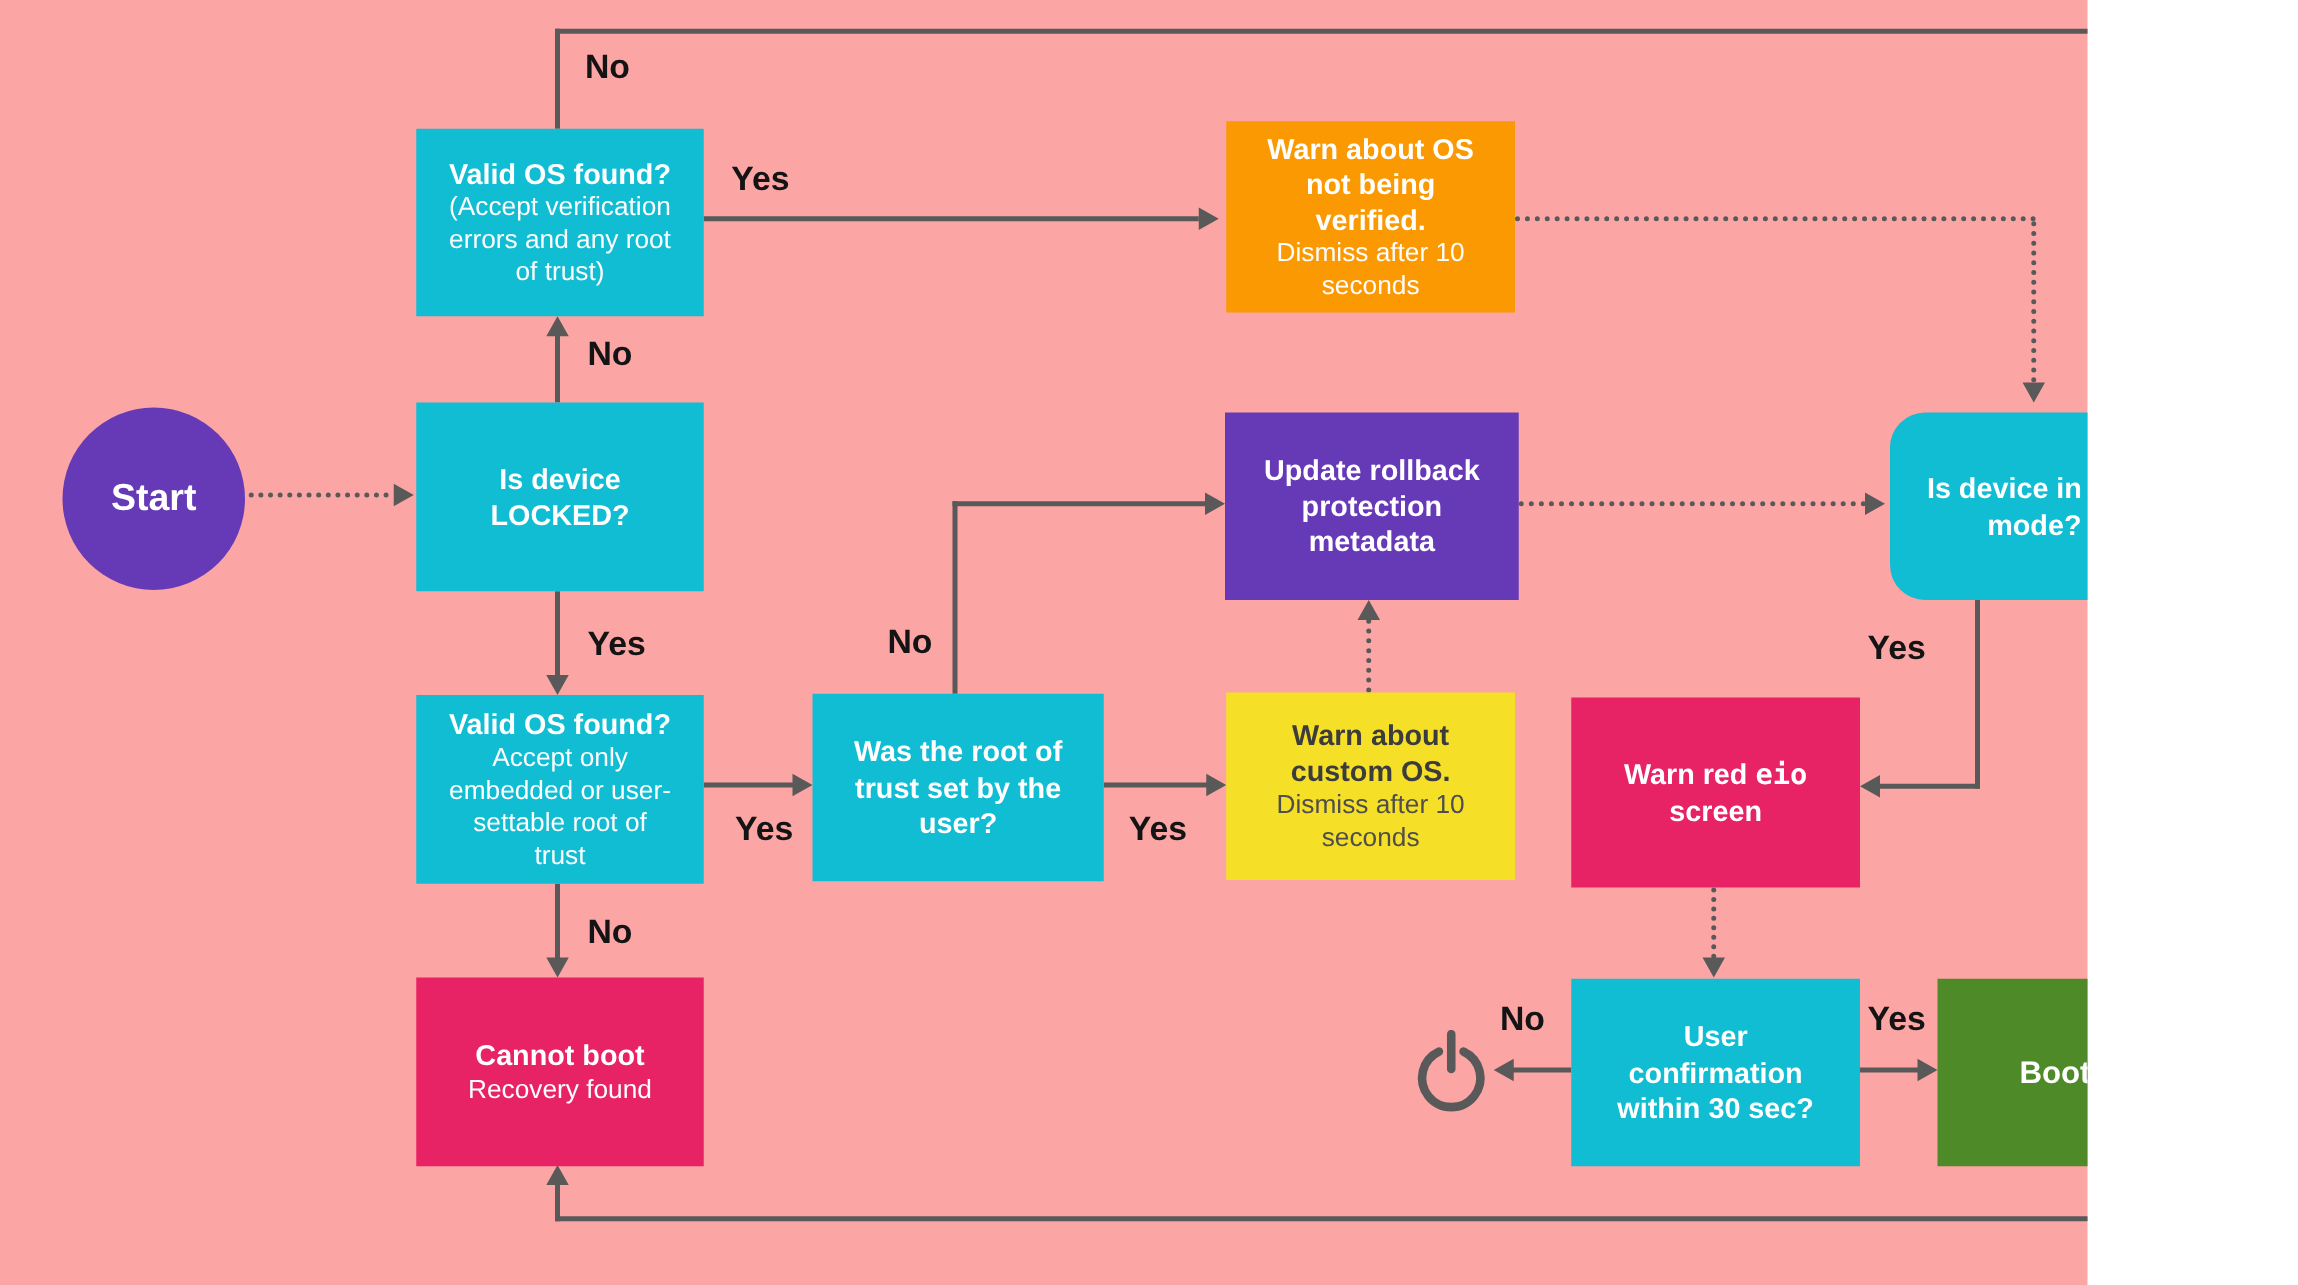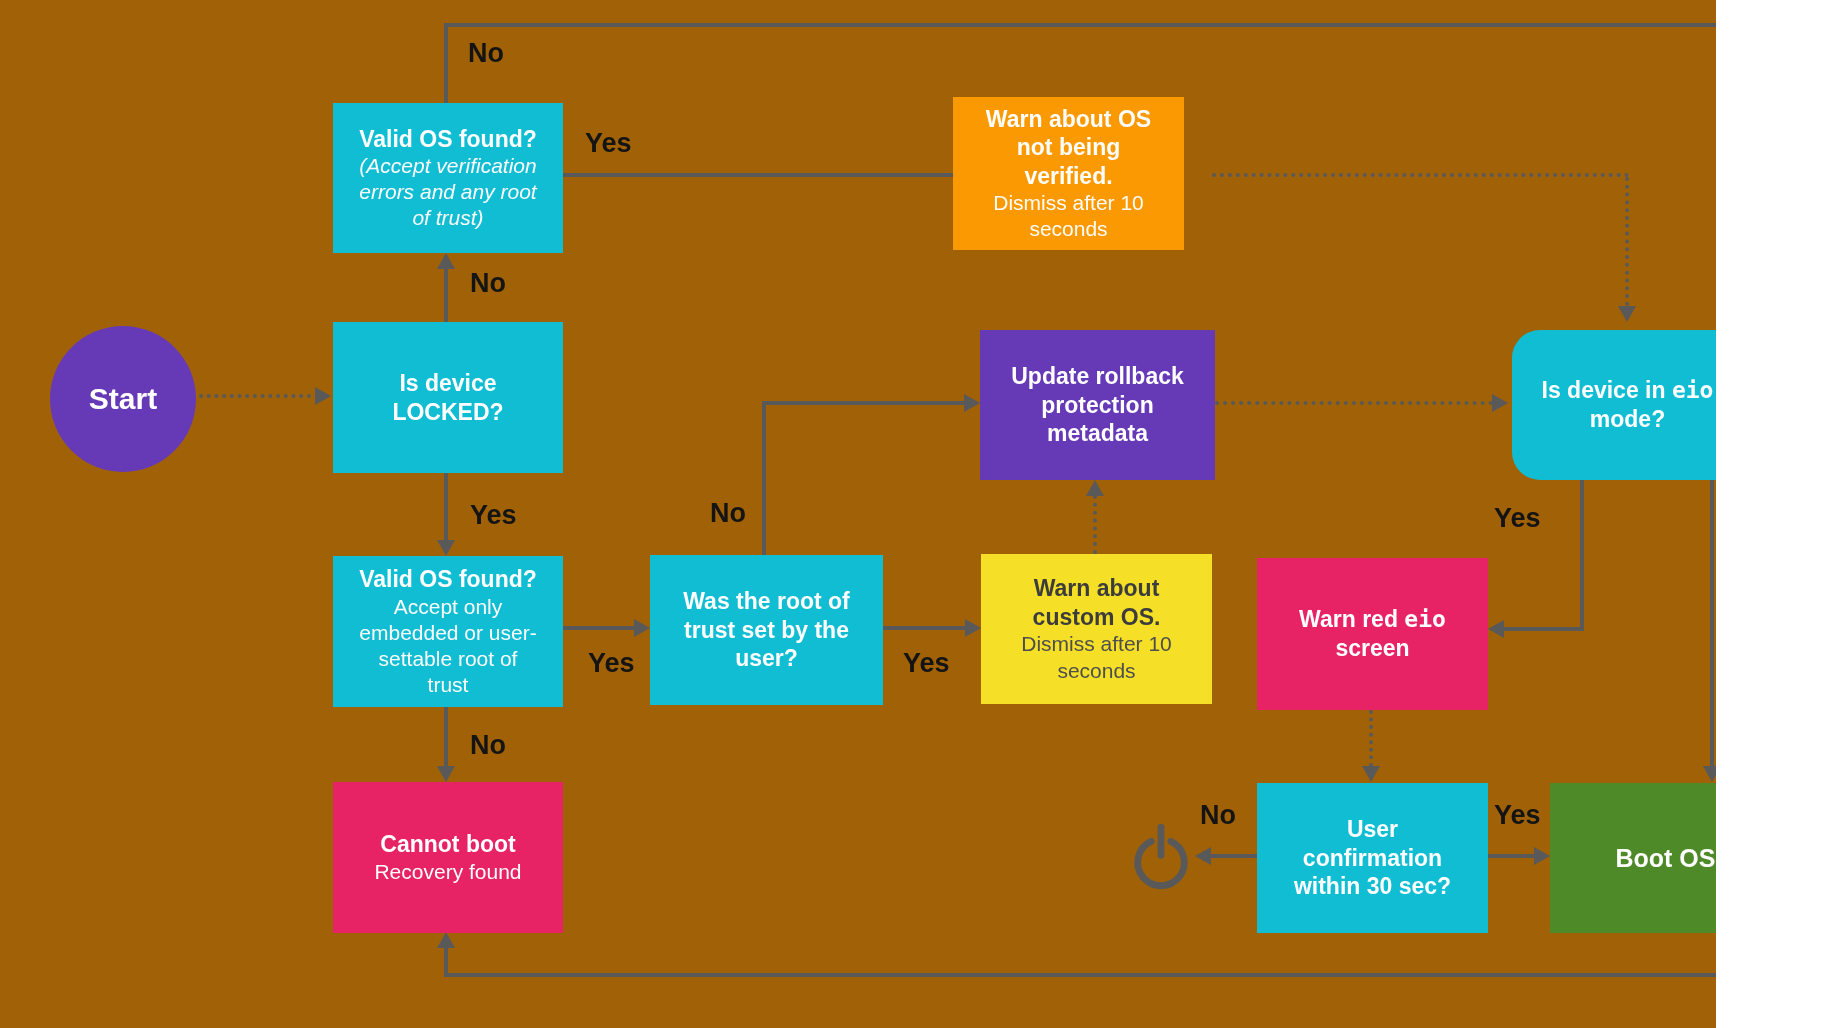--- a/index.html
+++ b/index.html
@@ -8,7 +8,7 @@
   }
   html,body{margin:0;padding:0;background:#ffffff;}
   body{font-family:"Liberation Sans","DejaVu Sans",sans-serif;}
-  #canvas{position:relative;width:1670px;height:1028px;background:#a16207;overflow:hidden;padding-left:46px;}
+  #canvas{position:relative;width:1670px;height:1028px;background:#fca5a5;overflow:hidden;}
 
   
   .node{position:absolute;display:flex;flex-direction:column;align-items:center;justify-content:center;

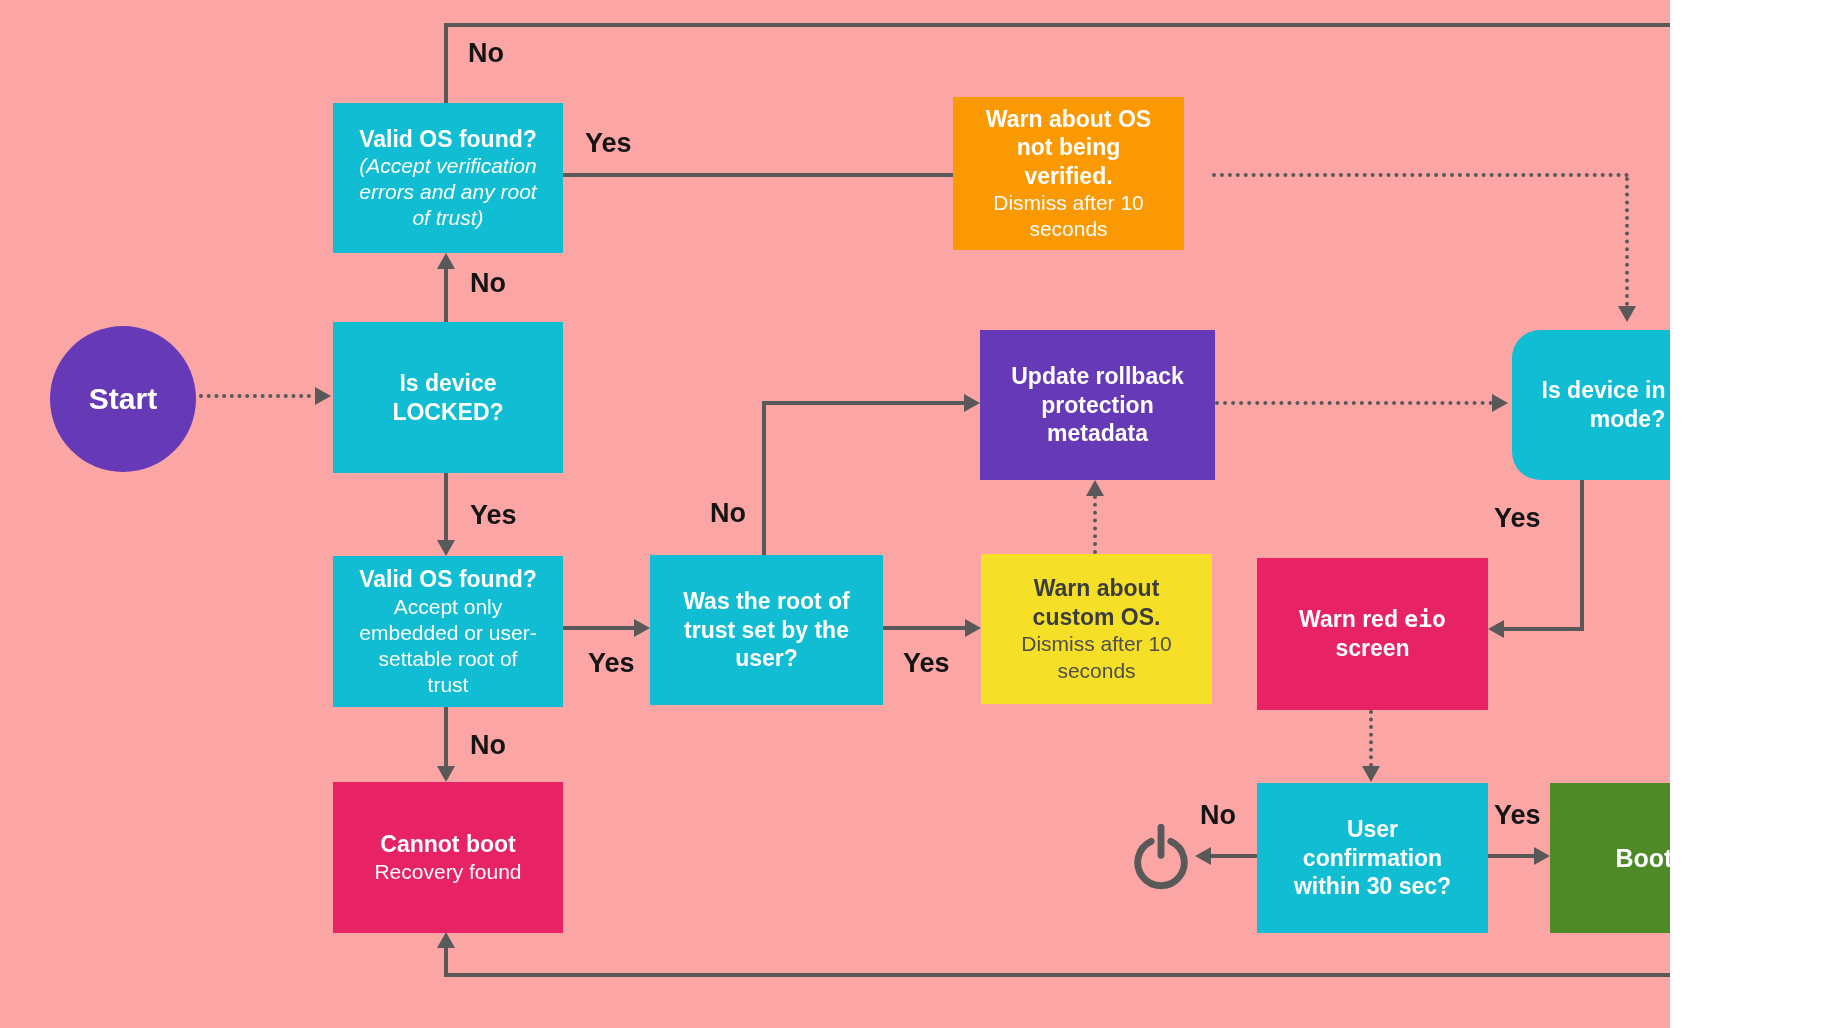--- a/index.html
+++ b/index.html
@@ -131,7 +131,7 @@
     <div class="sub" style="max-width:198px;font-style:italic;">(Accept verification errors and any root of trust)</div>
   </div>
 
-  <div class="node orange" style="left:953px;top:97px;width:231px;height:153px;">
+  <div class="node orange" style="left:981px;top:97px;width:231px;height:153px;">
     <div class="ttl" style="max-width:170px;">Warn about OS not being verified.</div>
     <div class="sub" style="max-width:180px;">Dismiss after 10 seconds</div>
   </div>

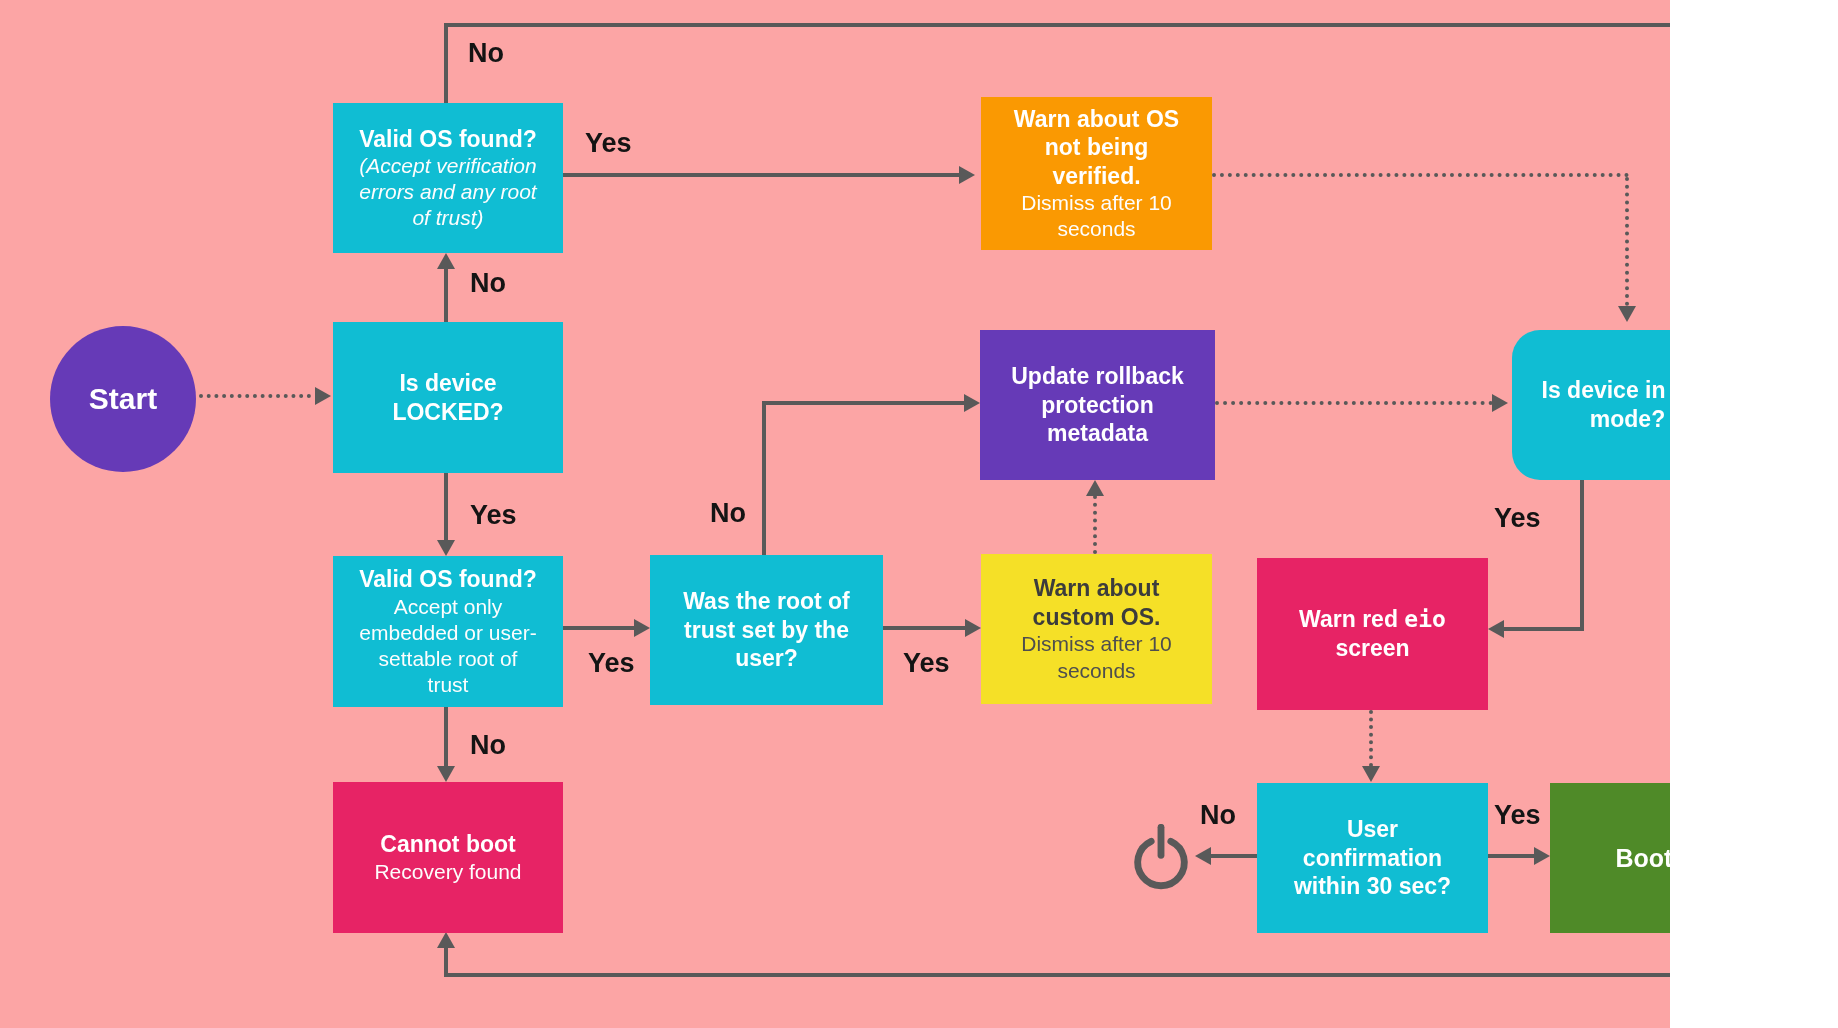--- a/index.html
+++ b/index.html
@@ -128,7 +128,7 @@
 
   <div class="node cyan" style="left:333px;top:103px;width:230px;height:150px;">
     <div class="ttl">Valid OS found?</div>
-    <div class="sub" style="max-width:198px;font-style:italic;">(Accept verification errors and any root of trust)</div>
+    <div class="sub" style="max-width:198px;">(Accept verification errors and any root of trust)</div>
   </div>
 
   <div class="node orange" style="left:981px;top:97px;width:231px;height:153px;">

